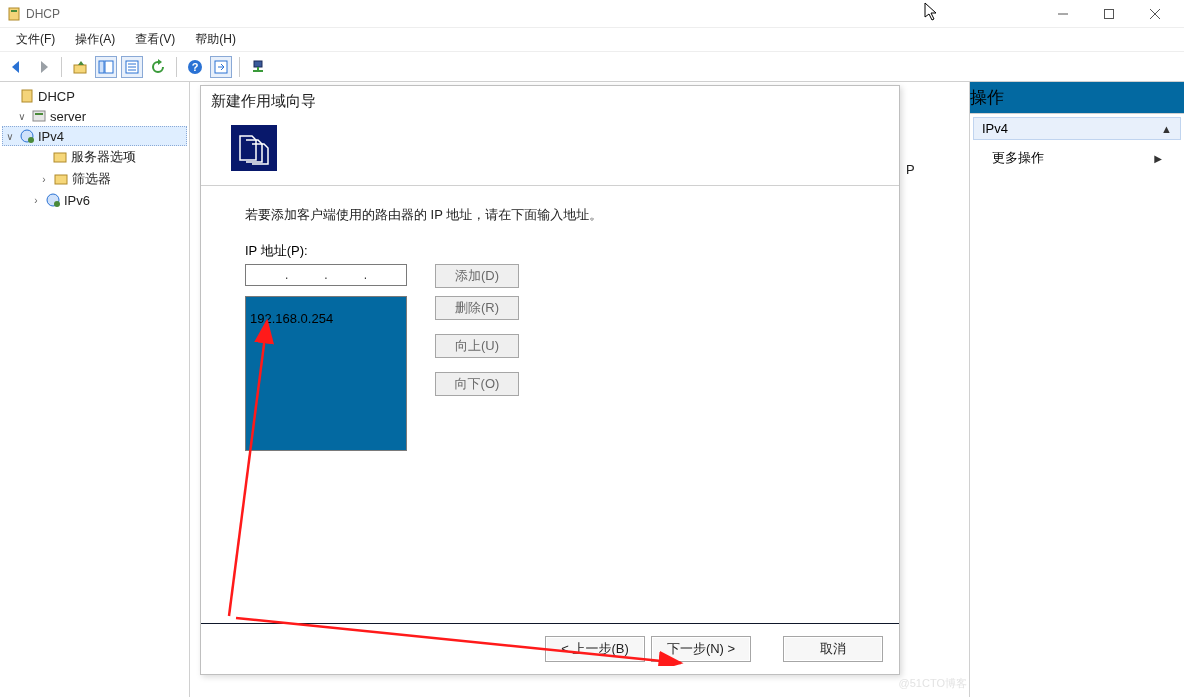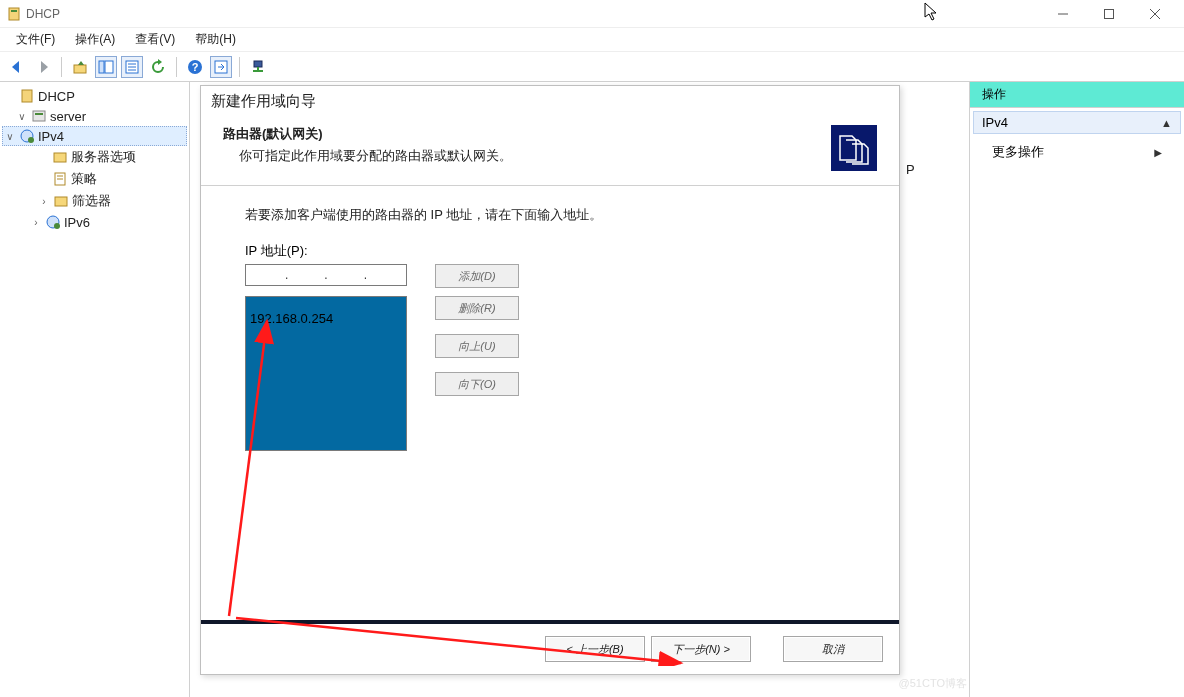--- a/index.html
+++ b/index.html
@@ -39,7 +39,7 @@
   .indent-3 { padding-left: 50px; }
 
   
-  .actions-header { background: #5eead4; border-bottom: 1px solid #d0d0d0; padding: 4px 12px; font-size: 12px; }
+  .actions-header { background: #0369a1; border-bottom: 1px solid #d0d0d0; padding: 4px 0; font-size: 17px; }
   .actions-group { background: #e8f0fb; border: 1px solid #c0d4ef; margin: 3px; padding: 3px 8px; display: flex; align-items: center; font-size: 13px; }
   .actions-group .arrow { margin-left: auto; color: #333; font-size: 11px; }
   .actions-item { padding: 6px 22px; font-size: 13px; display: flex; align-items: center; }

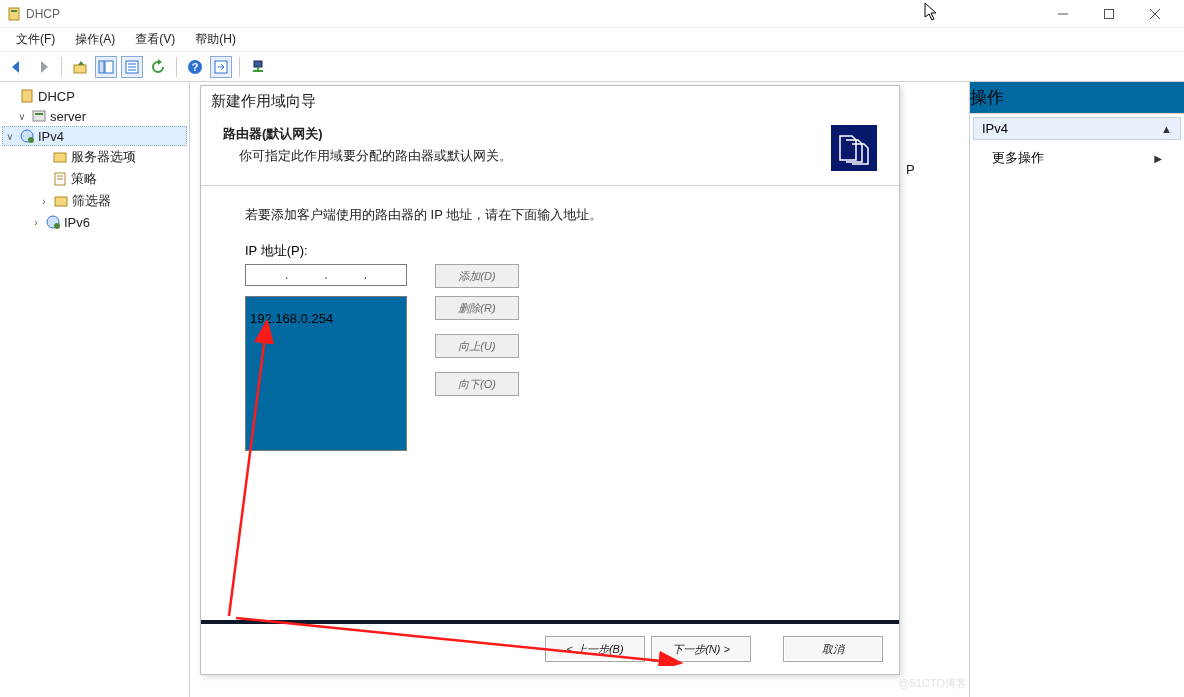--- a/index.html
+++ b/index.html
@@ -253,10 +253,6 @@
     <div class="wizard">
       <div class="wizard-title">新建作用域向导</div>
       <div class="wizard-header">
-        <div class="wizard-header-text">
-          <div class="hdr-title">路由器(默认网关)</div>
-          <div class="hdr-desc">你可指定此作用域要分配的路由器或默认网关。</div>
-        </div>
         <div class="wizard-icon">
           <svg viewBox="0 0 40 40" width="40" height="40">
               <g stroke="#fff" stroke-width="1.5" fill="none">

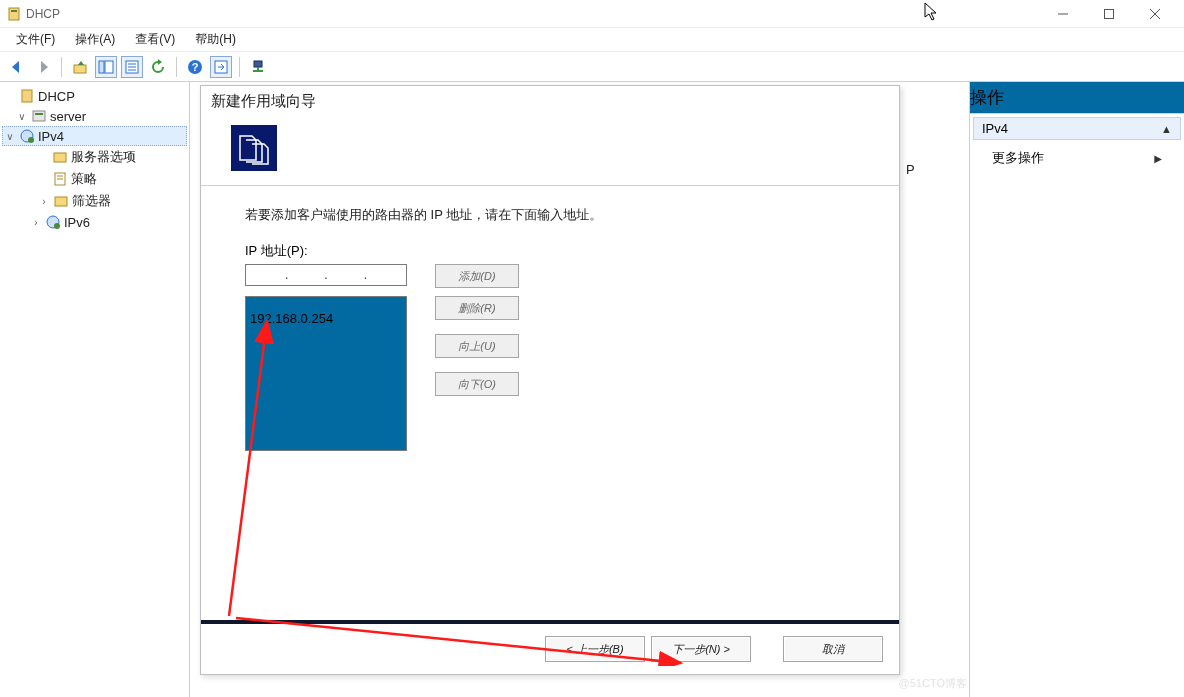--- a/index.html
+++ b/index.html
@@ -215,16 +215,6 @@
           </svg>
         </span>
       <span>服务器选项</span>
-    </div>
-    <div class="tree-node indent-3">
-      <span class="tree-icon">
-          <svg viewBox="0 0 16 16">
-            <rect x="3" y="2" width="10" height="12" fill="#fff" stroke="#b08a2a"></rect>
-            <line x1="5" y1="5" x2="11" y2="5" stroke="#b08a2a"></line>
-            <line x1="5" y1="8" x2="11" y2="8" stroke="#b08a2a"></line>
-          </svg>
-        </span>
-      <span>策略</span>
     </div>
     <div class="tree-node indent-3" style="padding-left:36px">
       <span class="twisty">›</span>

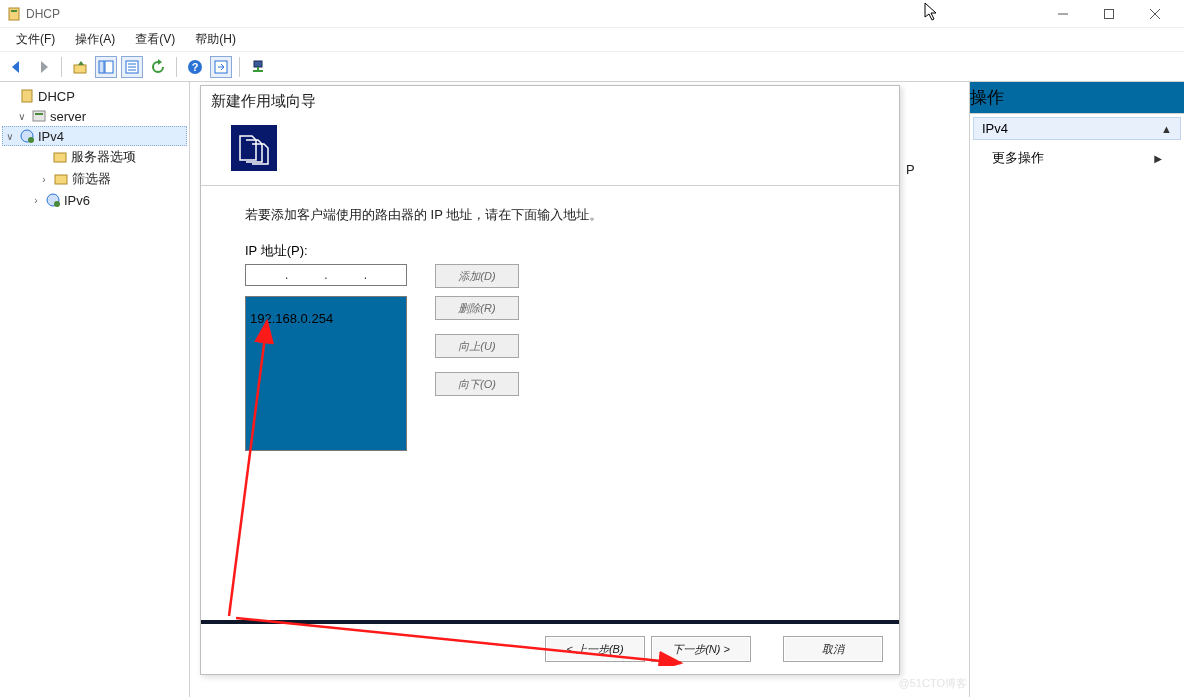--- a/index.html
+++ b/index.html
@@ -61,7 +61,7 @@
   .ip-input .dot { padding: 0 18px; }
   .ip-list { width: 162px; height: 155px; border: 1px solid #7a7a7a; background: #0369a1; font-size: 13px; padding: 14px 4px; }
   .side-btns { display: flex; flex-direction: column; gap: 14px; }
-  .dlg-btn { width: 84px; height: 24px; border: 1px solid #a6a6a6; background: #efefef; color: #6a6a6a; display: flex; align-items: center; justify-content: center; font-size: 11px; font-style: italic; }
+  .dlg-btn { width: 84px; height: 24px; border: 1px solid #a6a6a6; background: #efefef; color: #6a6a6a; display: flex; align-items: center; justify-content: center; font-size: 13px; }
   .dlg-btn.enabled { color: #222; background: #f7f7f7; box-shadow: inset 0 0 0 1px #fff; }
   .wizard-footer { border-top: 4px solid #0f172a; padding: 12px 16px; display: flex; justify-content: flex-end; gap: 6px; }
   .wizard-footer .dlg-btn { width: 100px; height: 26px; color: #222; }

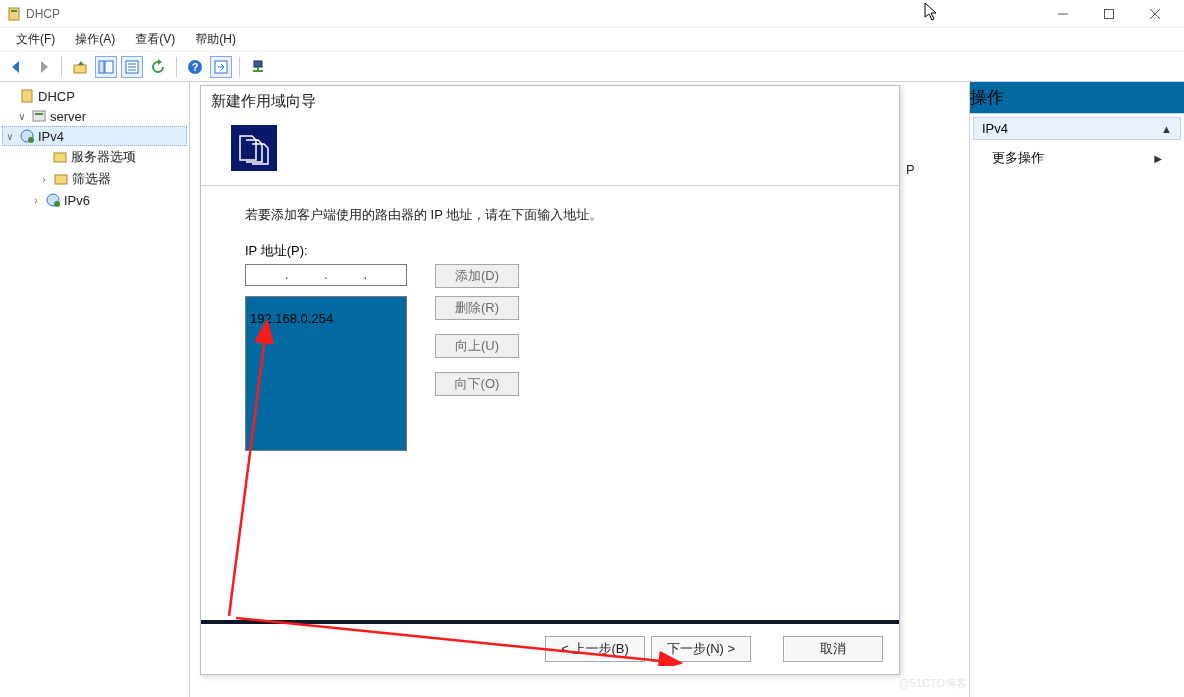--- a/index.html
+++ b/index.html
@@ -63,7 +63,7 @@
   .side-btns { display: flex; flex-direction: column; gap: 14px; }
   .dlg-btn { width: 84px; height: 24px; border: 1px solid #a6a6a6; background: #efefef; color: #6a6a6a; display: flex; align-items: center; justify-content: center; font-size: 13px; }
   .dlg-btn.enabled { color: #222; background: #f7f7f7; box-shadow: inset 0 0 0 1px #fff; }
-  .wizard-footer { border-top: 4px solid #0f172a; padding: 12px 16px; display: flex; justify-content: flex-end; gap: 6px; }
+  .wizard-footer { border-top: 1px solid #0f172a; padding: 12px 16px; display: flex; justify-content: flex-end; gap: 6px; }
   .wizard-footer .dlg-btn { width: 100px; height: 26px; color: #222; }
   .wizard-footer .spacer { width: 20px; }
 

